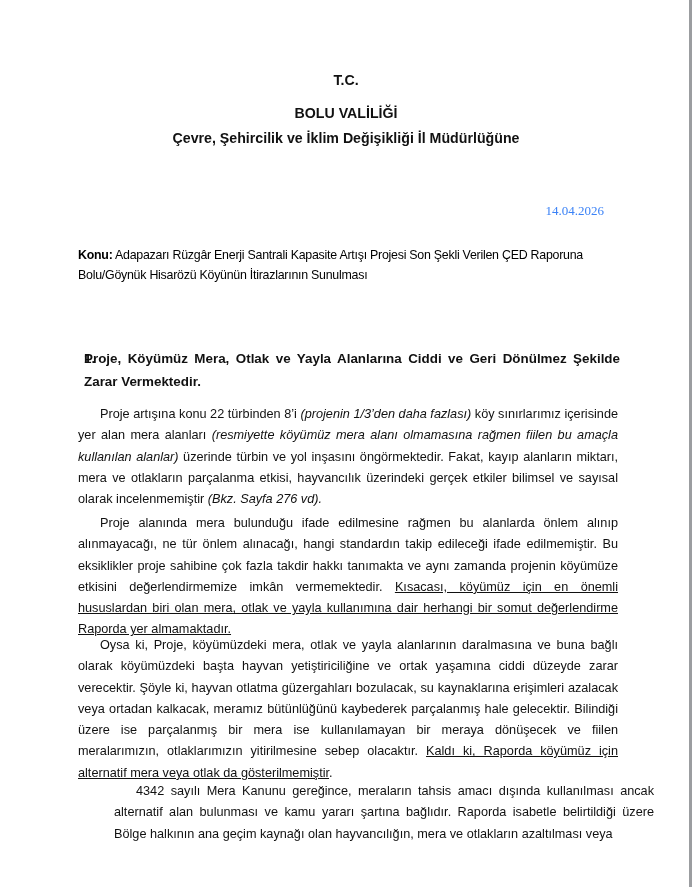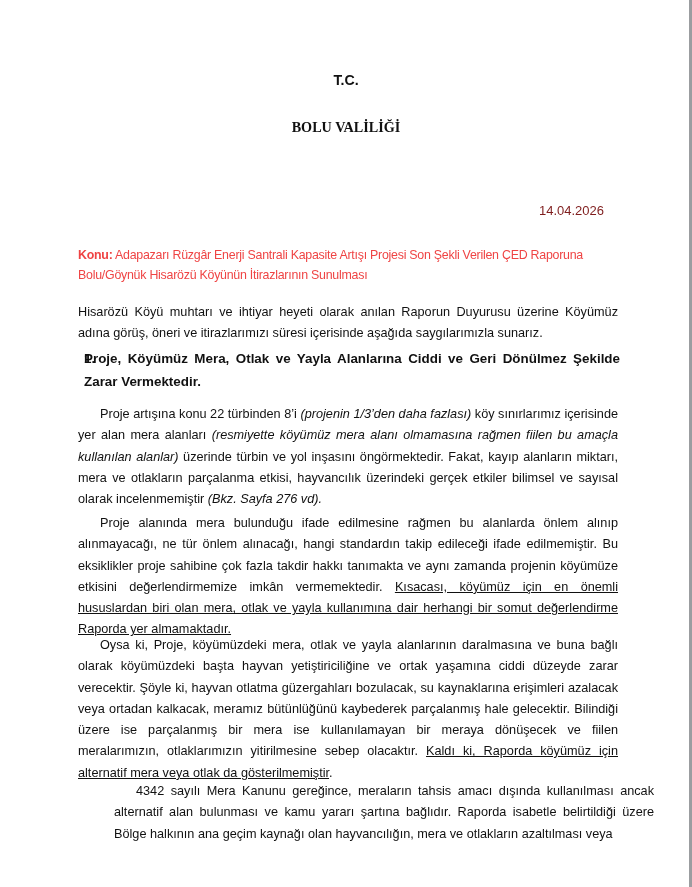--- a/index.html
+++ b/index.html
@@ -41,7 +41,7 @@
       color: #111;
     }
     #hdr1 { top: 72px; }
-    #hdr2 { top: 119px; font-family: Liberation Serif, serif; }
+    #hdr2 { top: 105px; }
     #hdr3 { top: 130px; }
 
     .date {

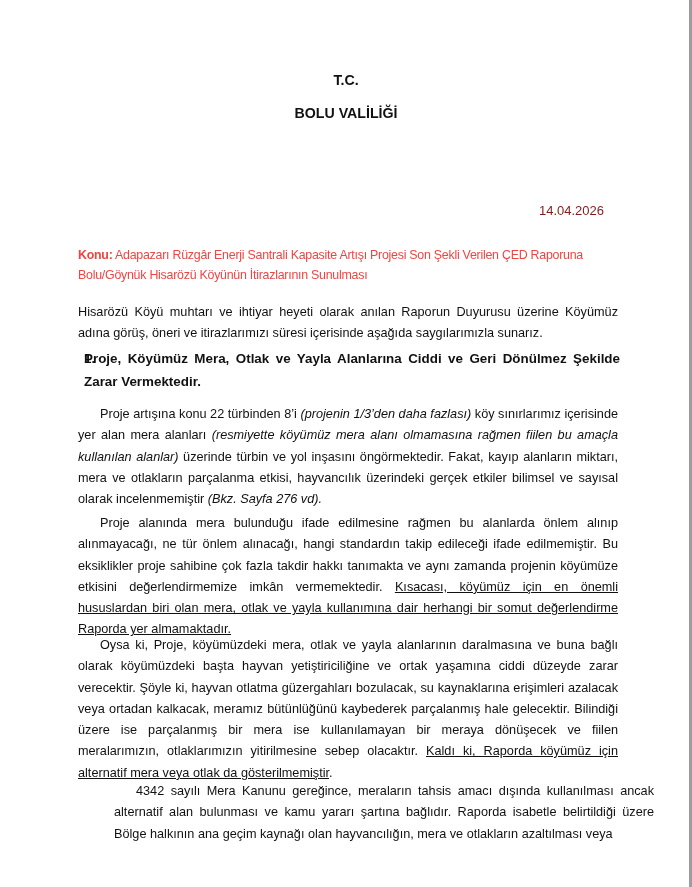--- a/index.html
+++ b/index.html
@@ -112,6 +112,7 @@
 
   <div class="header-line" id="hdr1">T.C.</div>
   <div class="header-line" id="hdr2">BOLU VALİLİĞİ</div>
+  <div class="header-line" id="hdr3">Çevre, Şehircilik ve İklim Değişikliği İl Müdürlüğüne</div>
 
   <div class="date">14.04.2026</div>
 

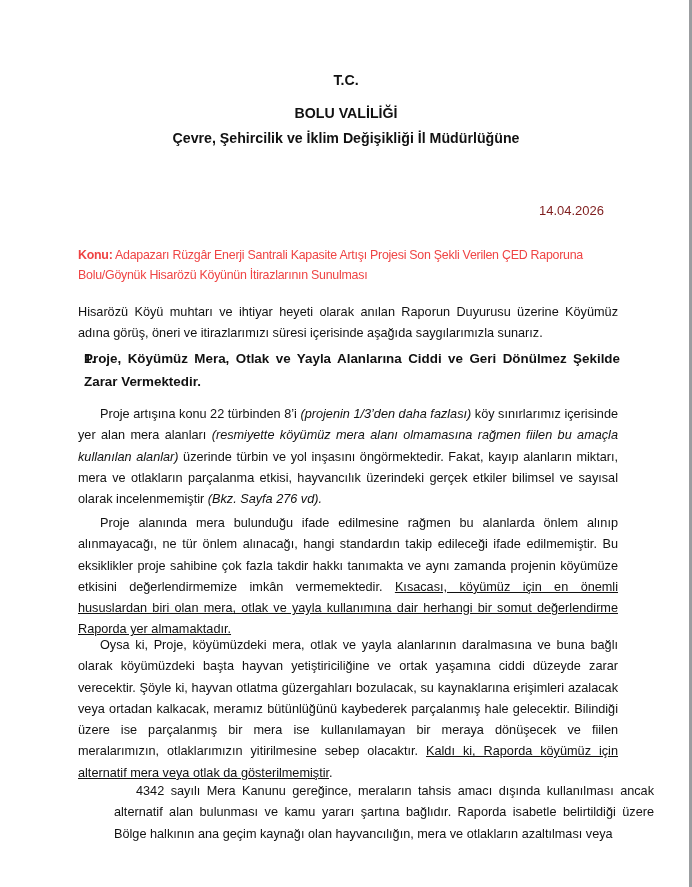--- a/index.html
+++ b/index.html
@@ -49,7 +49,8 @@
       right: 85px;
       top: 203px;
       font-size: 13px;
-      color: #7f1d1d;
+      color: #3b82f6;
+      font-family: Liberation Serif, serif;
     }
 
     .subject {

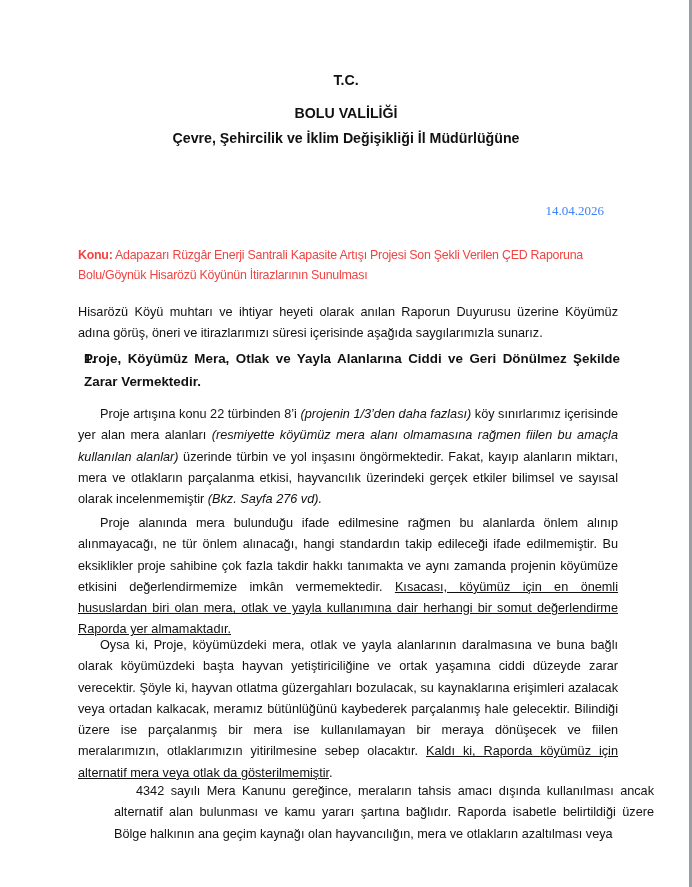--- a/index.html
+++ b/index.html
@@ -61,7 +61,7 @@
       font-size: 12.4px;
       line-height: 20px;
       letter-spacing: -0.25px;
-      color: #ef4444;
+      color: #000000;
     }
     .subject b { font-weight: bold; }
 

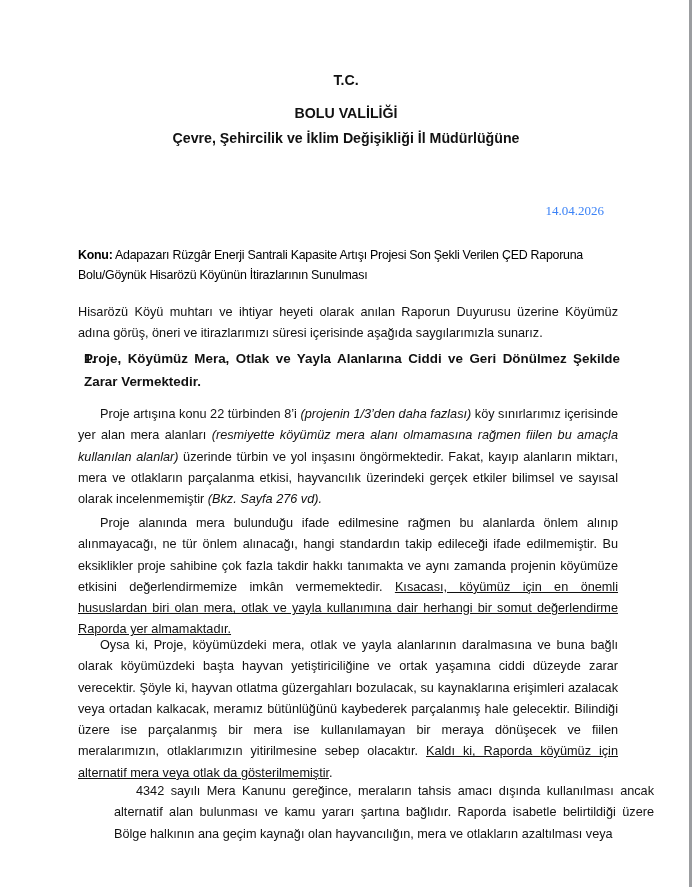--- a/index.html
+++ b/index.html
@@ -121,7 +121,6 @@
     <b>Konu:</b><span> Adapazarı Rüzgâr Enerji Santrali Kapasite Artışı Projesi Son Şekli Verilen ÇED Raporuna Bolu/Göynük  Hisarözü Köyünün İtirazlarının Sunulması</span>
   </div>
 
-  <div class="para" id="intro">Hisarözü Köyü muhtarı ve ihtiyar heyeti olarak anılan Raporun Duyurusu üzerine Köyümüz adına görüş, öneri ve itirazlarımızı süresi içerisinde aşağıda saygılarımızla sunarız.</div>
 
   <div class="section-head">
     <span class="num">1.</span>

